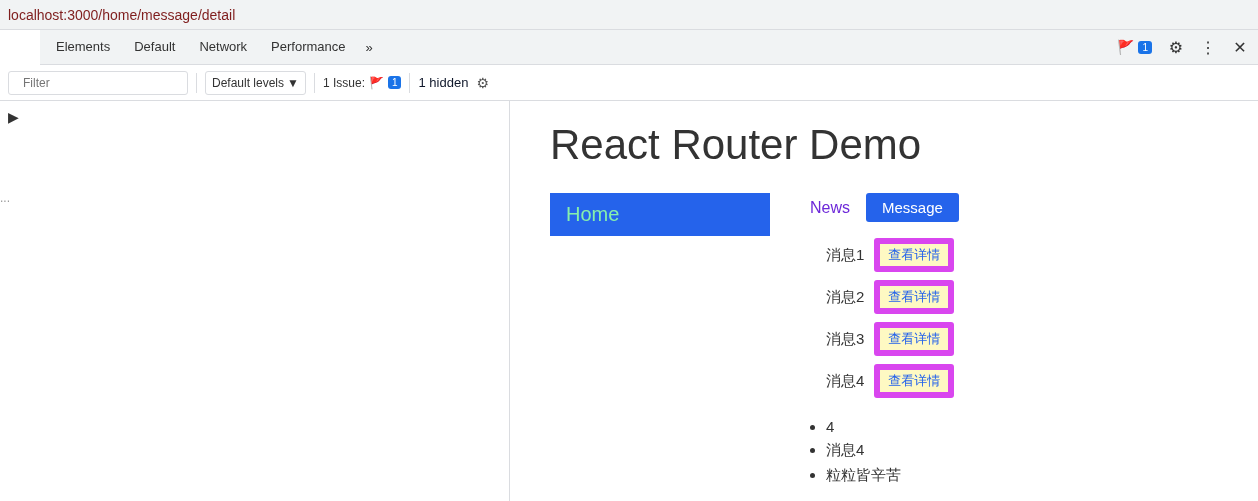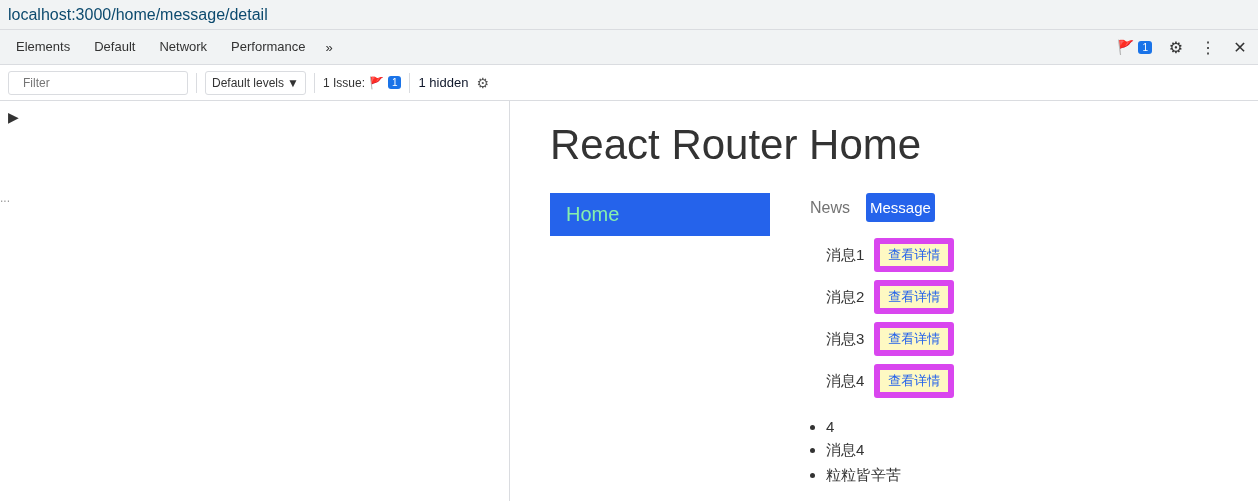--- a/index.html
+++ b/index.html
@@ -25,8 +25,8 @@
       border-bottom: 1px solid #dadce0;
     }
     .url-bar {
-      font-size: 16px;
-      color: #0c4a6e;
+      font-size: 14px;
+      color: #7f1d1d;
     }
 
     

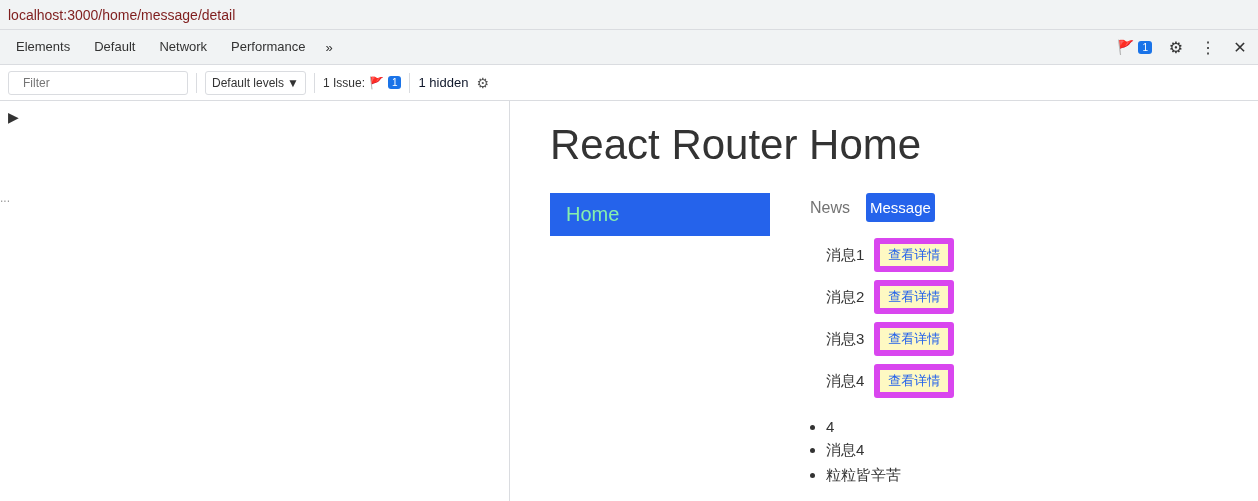--- a/index.html
+++ b/index.html
@@ -38,6 +38,7 @@
       border-bottom: 1px solid #dadce0;
       padding: 0 4px;
       gap: 0;
+      margin-left: 40px;
     }
     .devtools-tab {
       font-size: 13px;

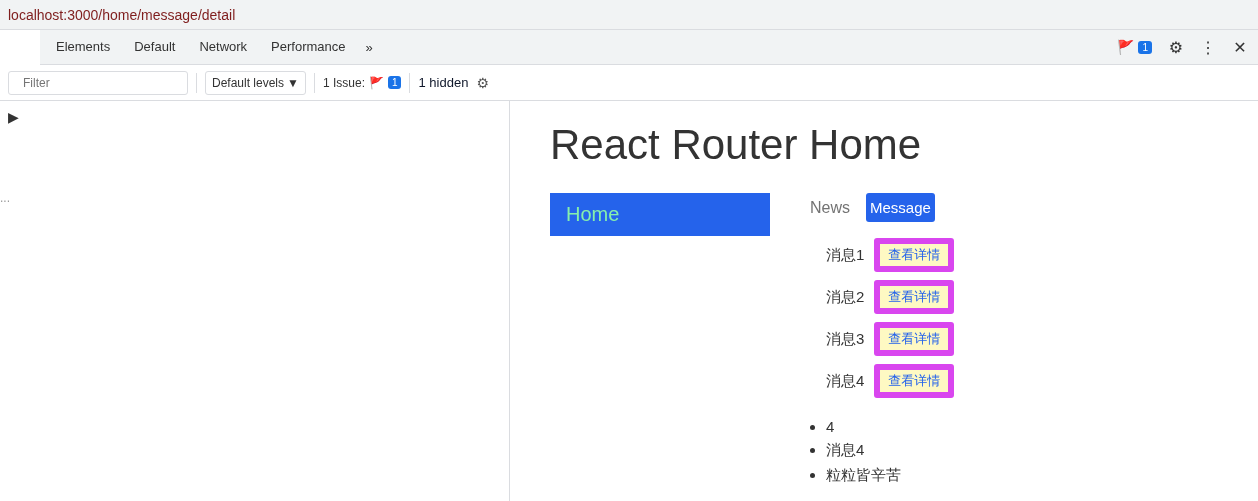--- a/index.html
+++ b/index.html
@@ -357,7 +357,7 @@
   </div>
 
   <div class="right-panel">
-    <h1 class="app-title">React Router Home</h1>
+    <h1 class="app-title">React Router Demo</h1>
 
     <div style="display:flex; gap:32px;">
 

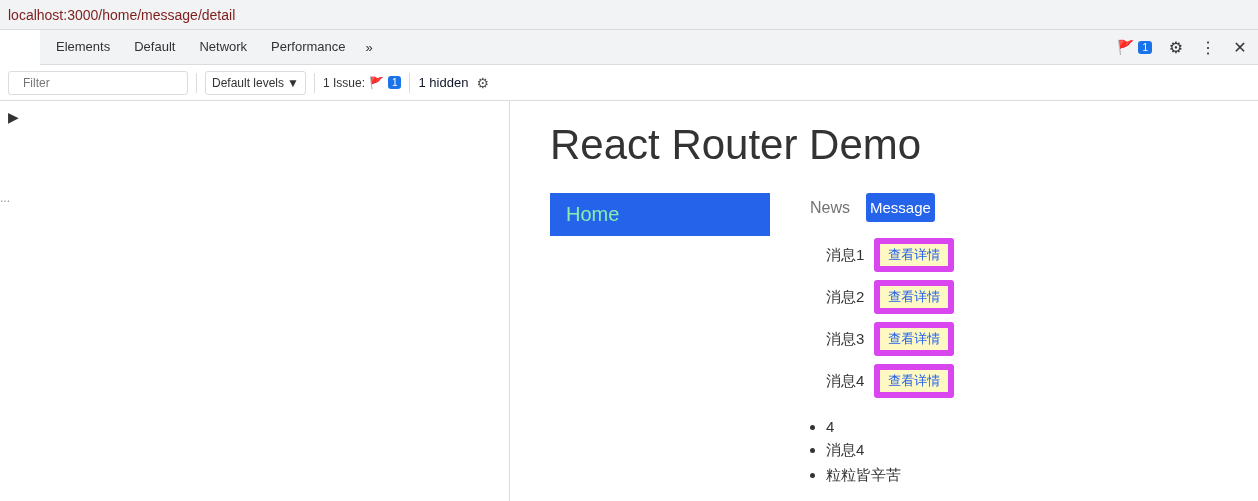--- a/index.html
+++ b/index.html
@@ -239,7 +239,7 @@
     }
     .sub-nav-link {
       font-size: 16px;
-      color: #737373;
+      color: #6d28d9;
       text-decoration: none;
       padding: 4px 8px;
       cursor: pointer;

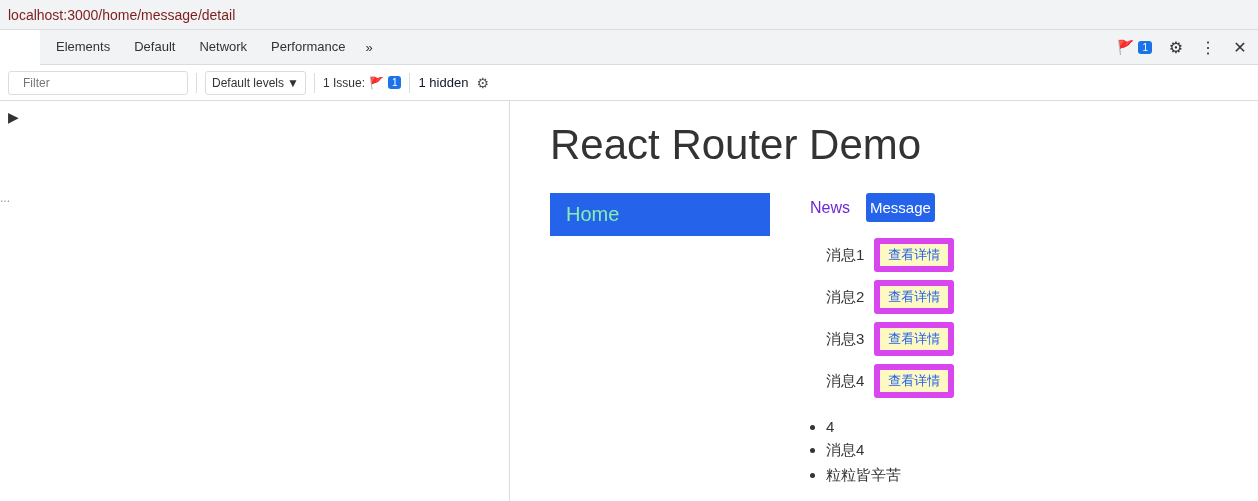--- a/index.html
+++ b/index.html
@@ -249,7 +249,7 @@
       color: white;
       background: #2563eb;
       border: none;
-      padding: 6px 4px;
+      padding: 6px 16px;
       border-radius: 3px;
       cursor: pointer;
     }

